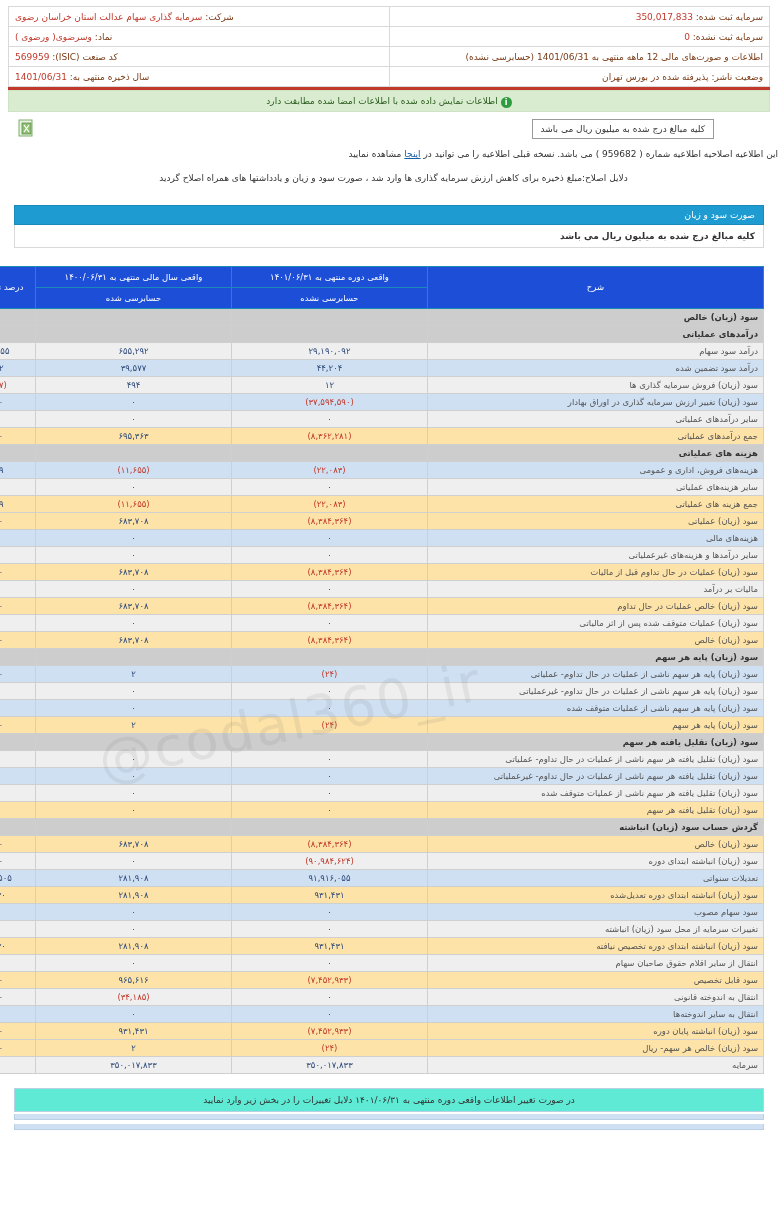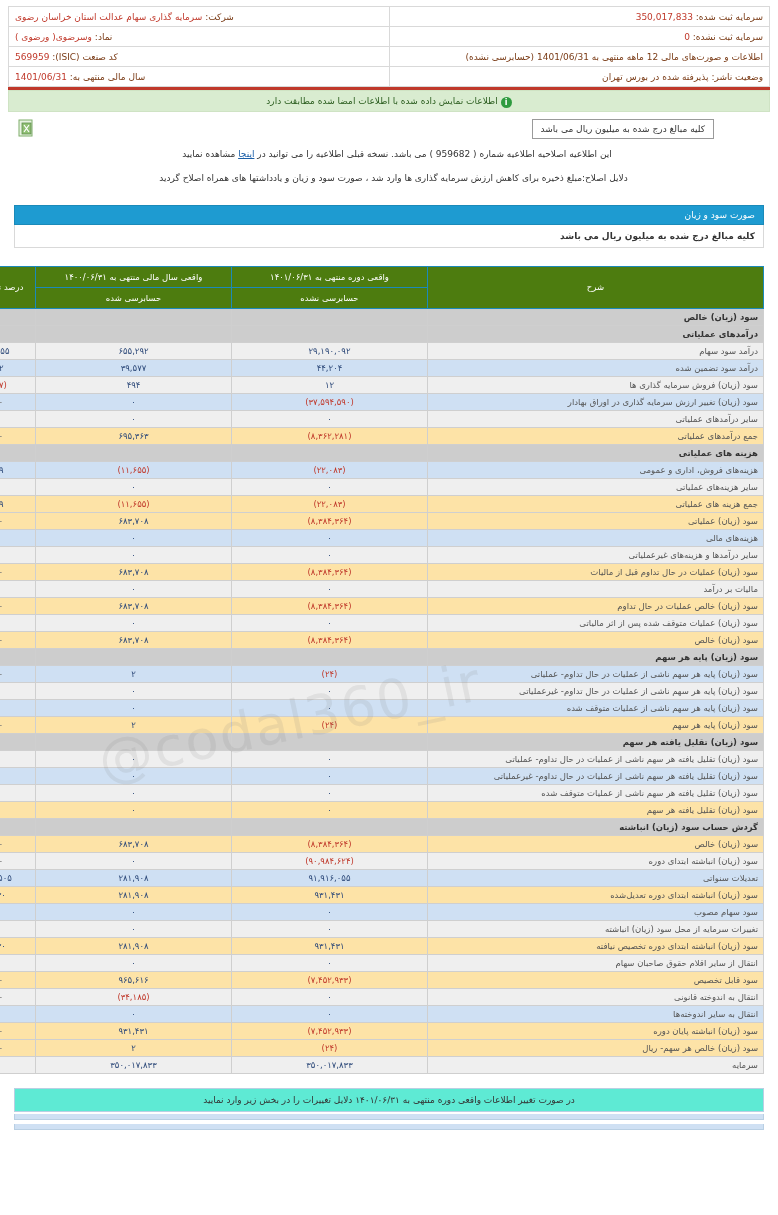--- a/index.html
+++ b/index.html
@@ -258,7 +258,7 @@
           <span class="val-dark">پذیرفته شده در بورس تهران</span>
         </td>
         <td class="lbl-r">
-          <span>سال مالی منتهی به:</span>
+          <span>سال ذخیره منتهی به:</span>
           <span class="val">1401/06/31</span>
         </td>
       </tr>

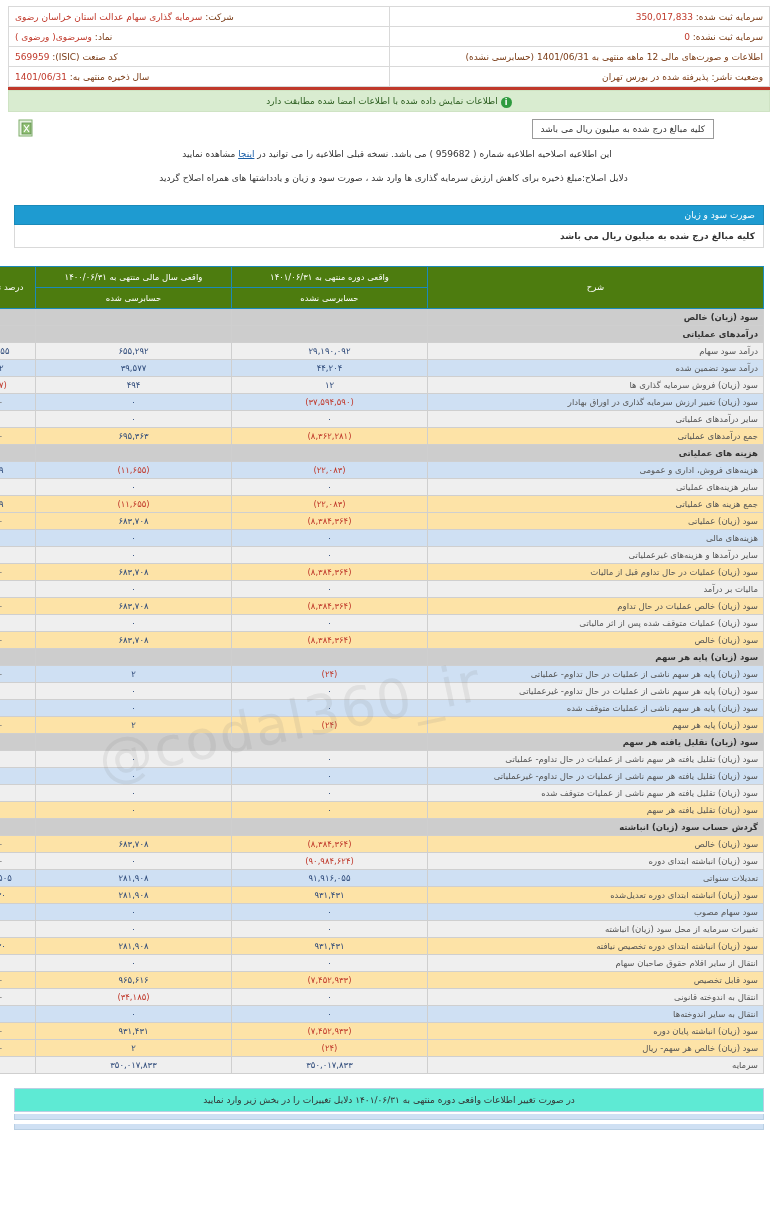--- a/index.html
+++ b/index.html
@@ -91,7 +91,7 @@
 
   
   .para{
-    text-align:center;
+    text-align:right;
     font-size:9px;
     color:#333;
     margin-top:8px;

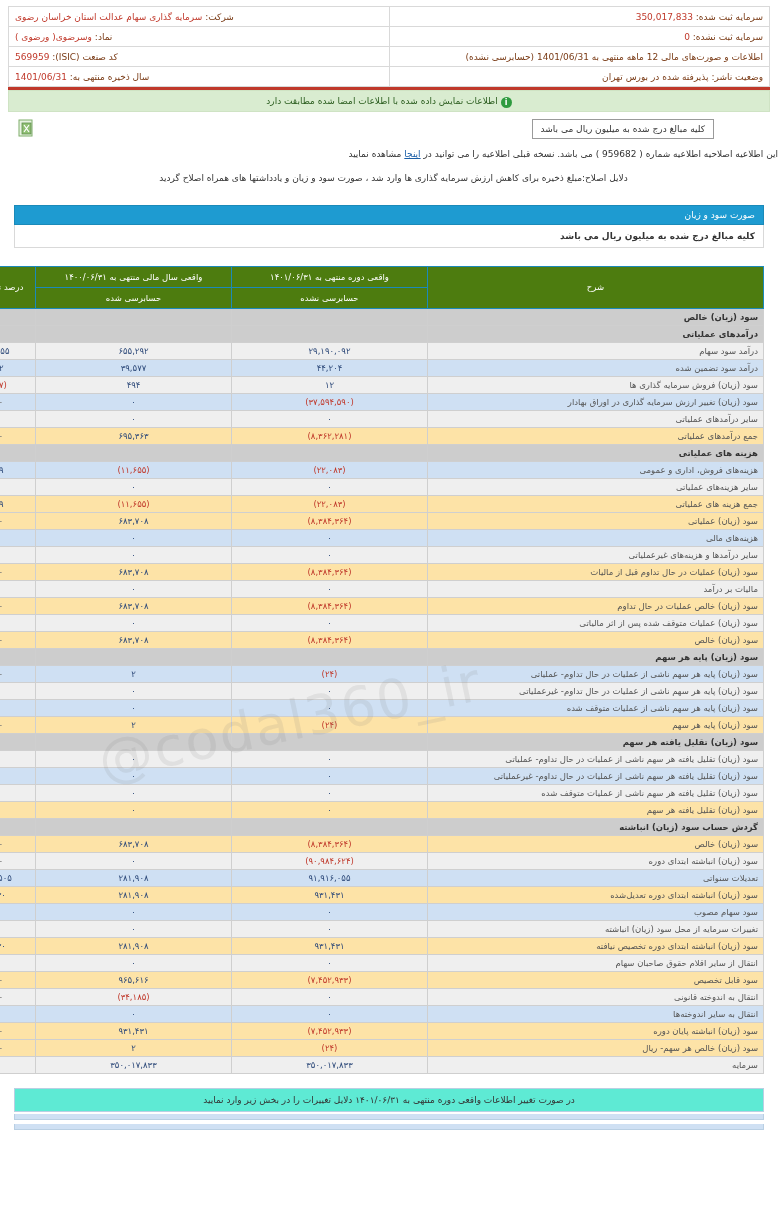--- a/index.html
+++ b/index.html
@@ -149,7 +149,7 @@
     overflow:hidden;
   }
   table.fin thead th{
-    background:#4d7c0f;
+    background:#1d4ed8;
     color:#ffffff;
     font-weight:normal;
     text-align:center;

